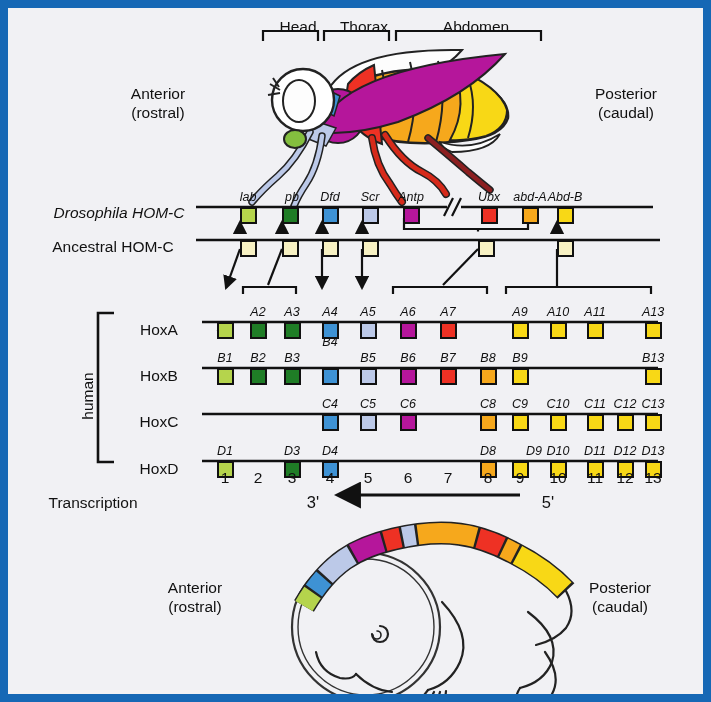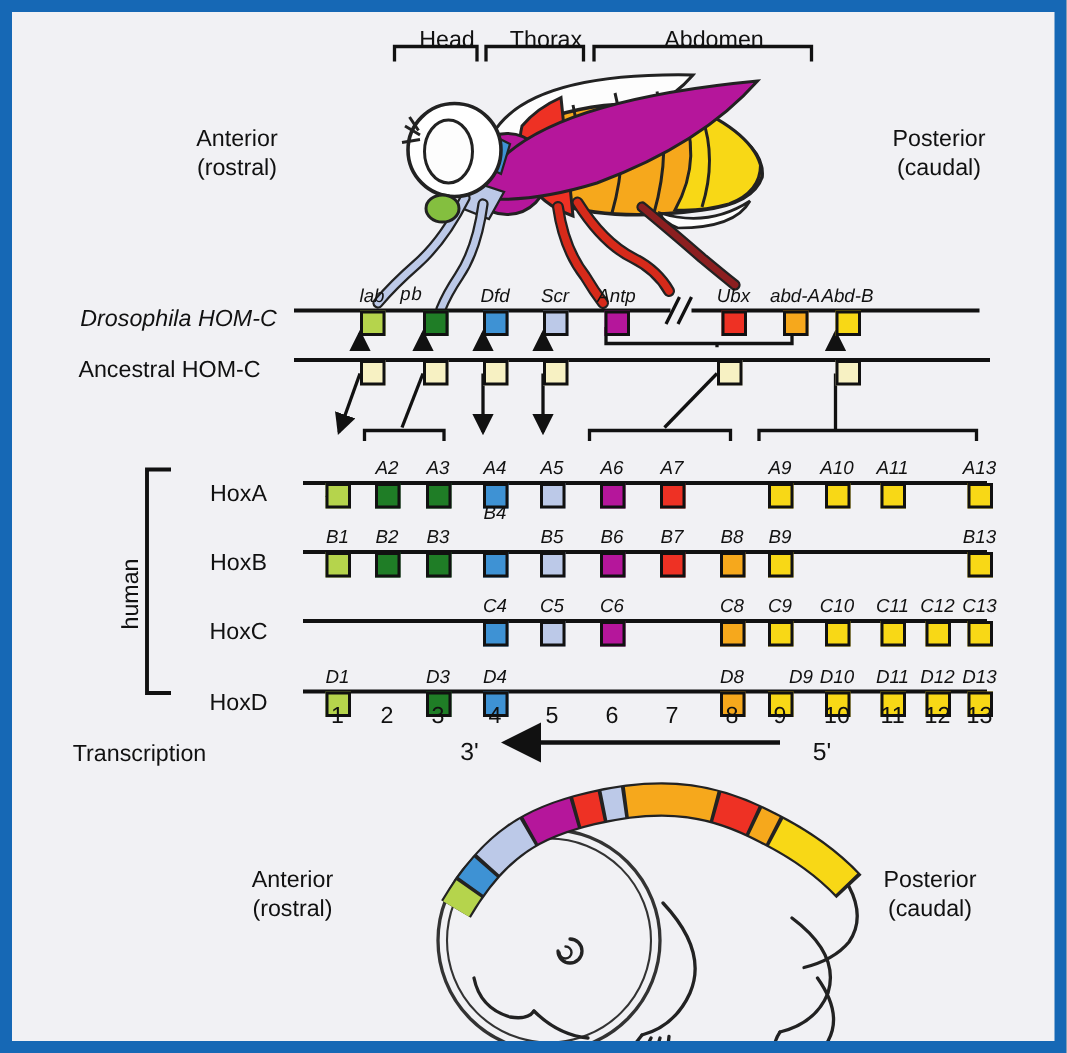--- a/index.html
+++ b/index.html
@@ -181,7 +181,7 @@
   <div id="gene-layer">
         <div class="lbl genelbl" style="left: 240px; top: 190px;">lab</div>
         <div class="gbox" style="left: 231.5px; top: 198.5px; background: rgb(181, 212, 76);"></div>
-        <div class="lbl genelbl" style="left: 266px; top: 190px; font-family: Liberation Mono, monospace;">pb</div>
+        <div class="lbl genelbl" style="left: 284px; top: 190px;">pb</div>
         <div class="gbox" style="left: 273.5px; top: 198.5px; background: rgb(31, 125, 38);"></div>
         <div class="lbl genelbl" style="left: 322px; top: 190px;">Dfd</div>
         <div class="gbox" style="left: 313.5px; top: 198.5px; background: rgb(62, 146, 212);"></div>

